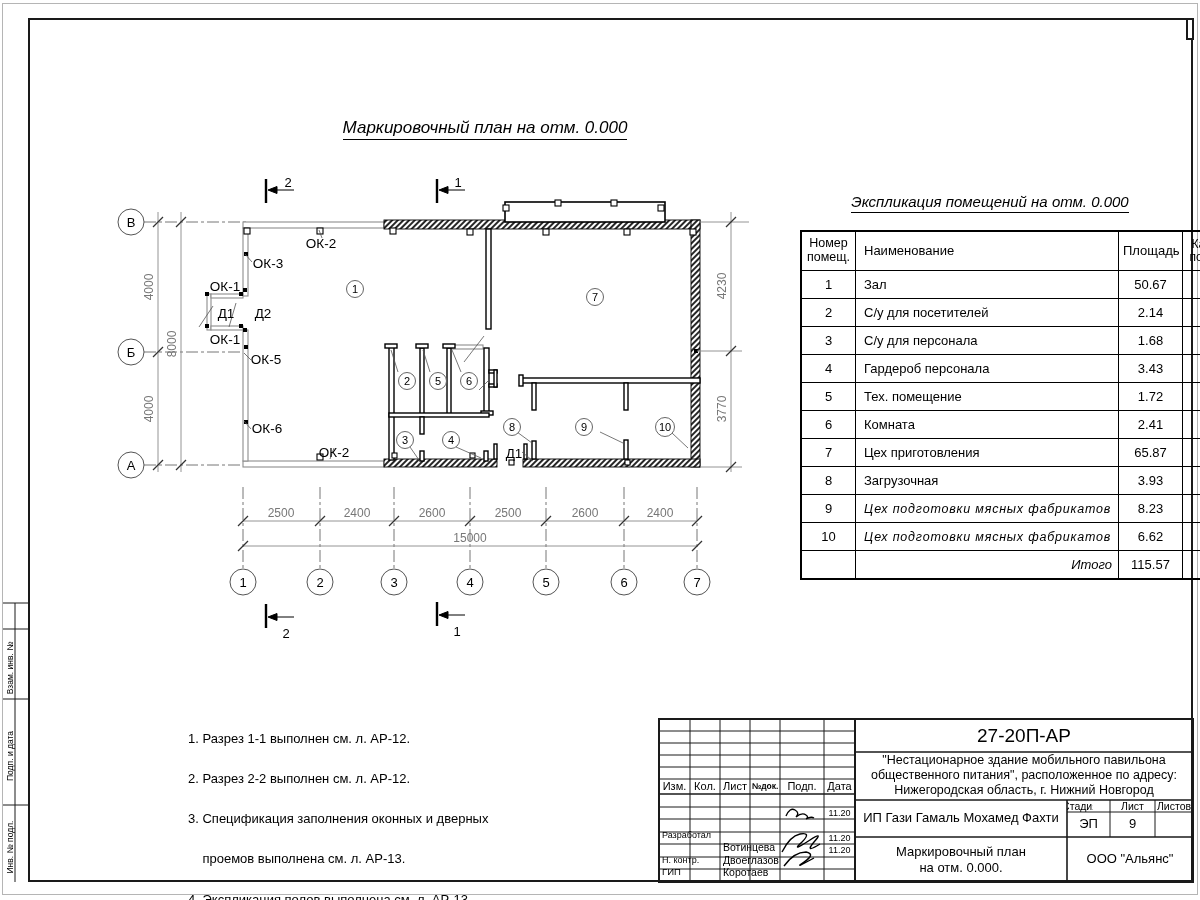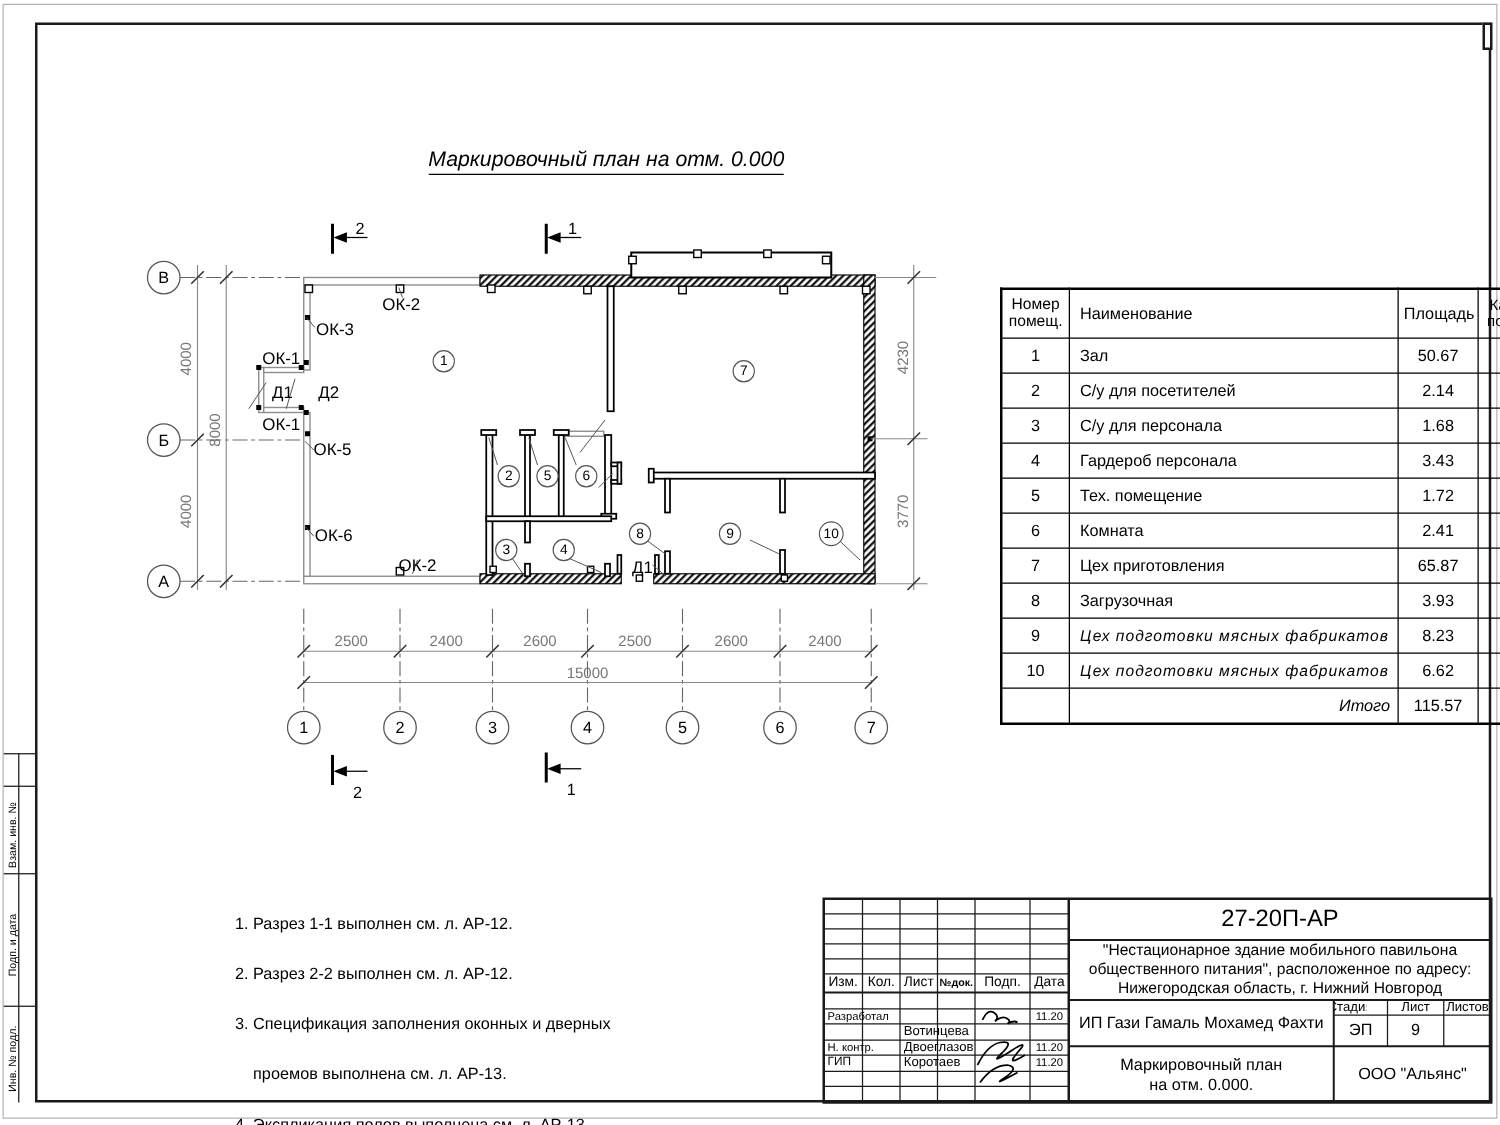--- a/index.html
+++ b/index.html
@@ -54,6 +54,9 @@
   <div class="page-title">
     <span>Маркировочный план на отм. 0.000</span>
   </div>
+  <div class="tbl-title">
+    <span>Экспликация помещений на отм. 0.000</span>
+  </div>
 
   <svg class="draw" width="1200" height="900" viewBox="0 0 1200 900">
     <defs>

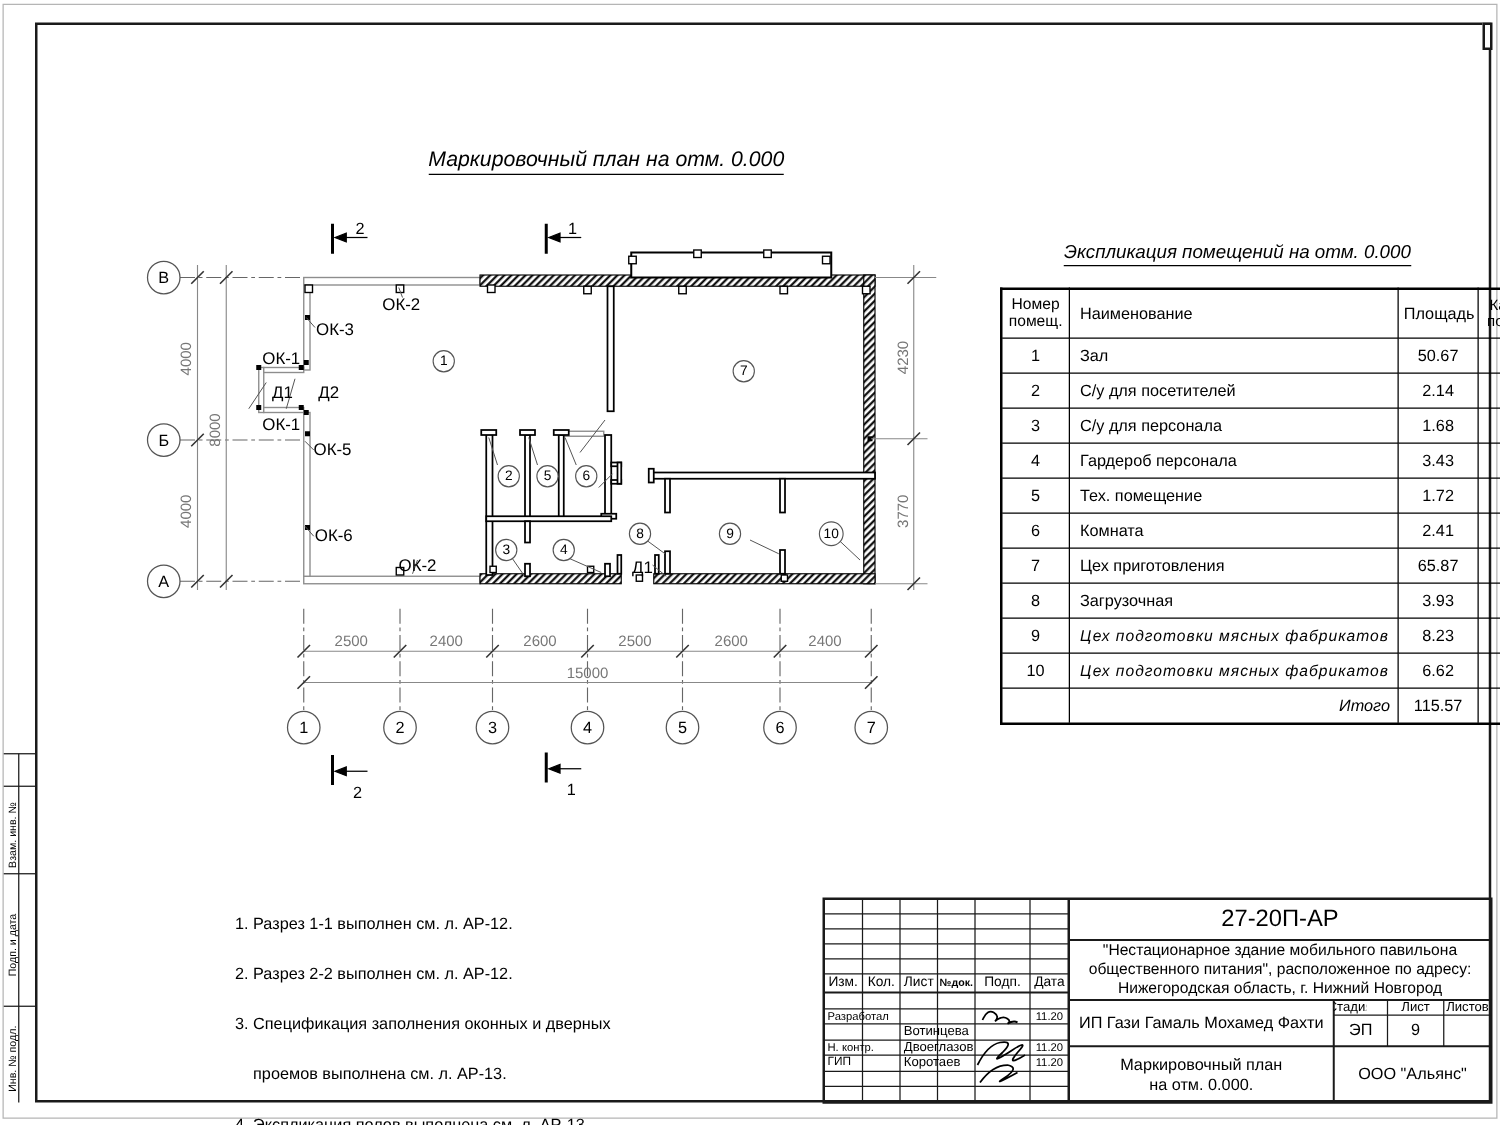--- a/index.html
+++ b/index.html
@@ -34,7 +34,7 @@
          white-space:pre;}
   .stamp-text{position:absolute;overflow:hidden;display:flex;align-items:center;
               justify-content:center;line-height:1.15;}
-  .stamp-text.left{justify-content:flex-start;text-align:center;}
+  .stamp-text.left{justify-content:flex-start;text-align:center;margin-top:22px;}
   .margin-label{position:absolute;font-size:8.5px;white-space:nowrap;
                 transform:rotate(-90deg);transform-origin:center center;
                 display:flex;align-items:center;justify-content:center;}

